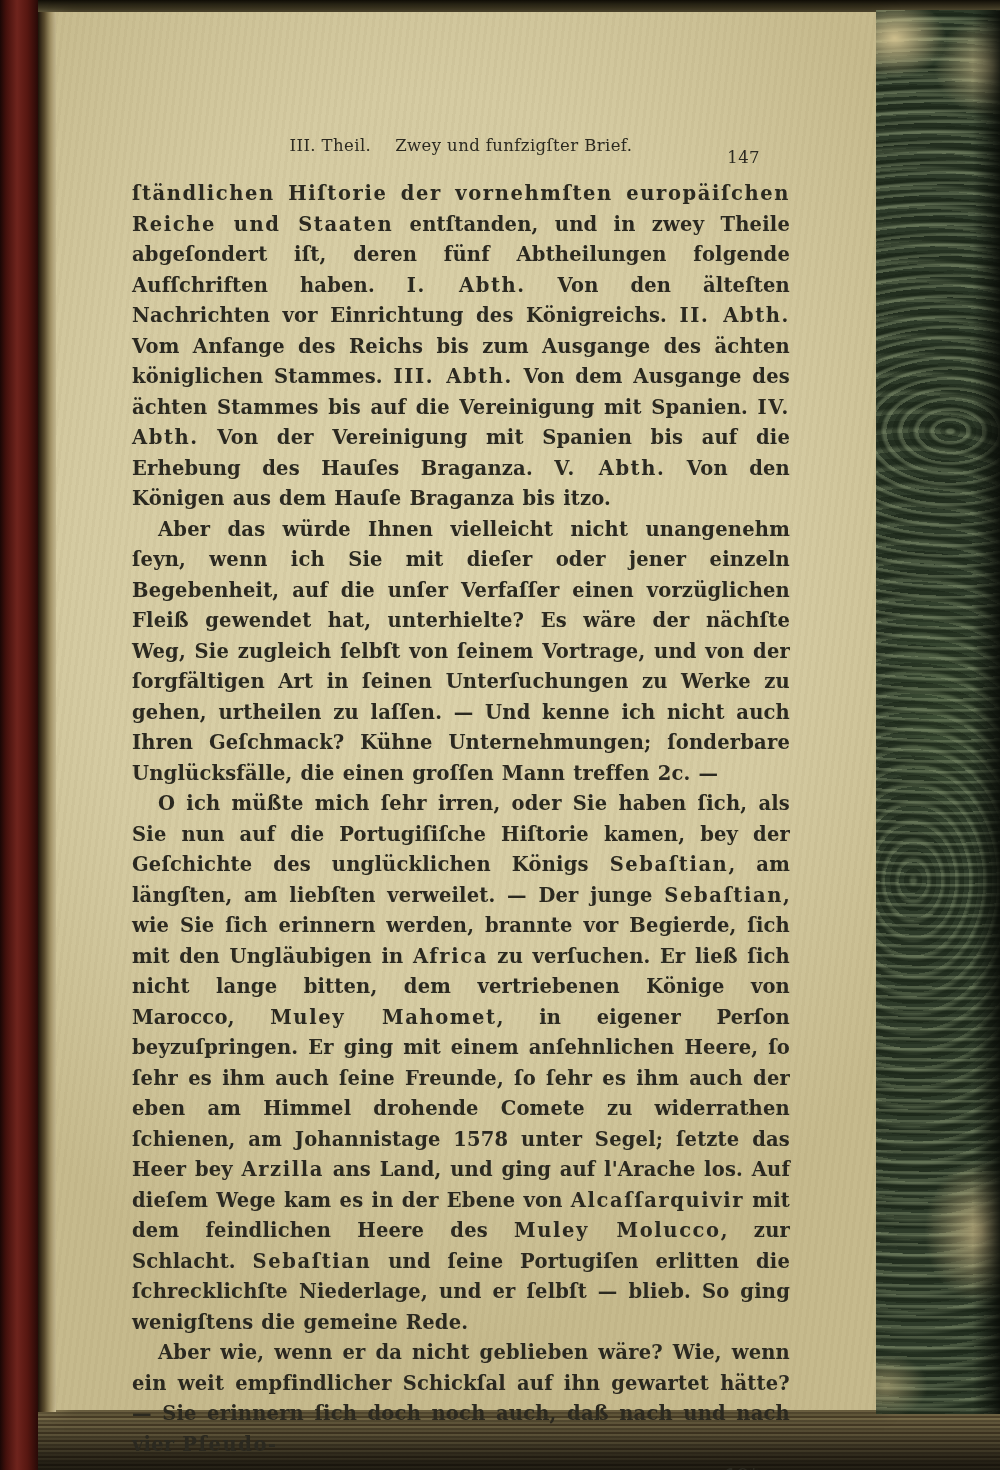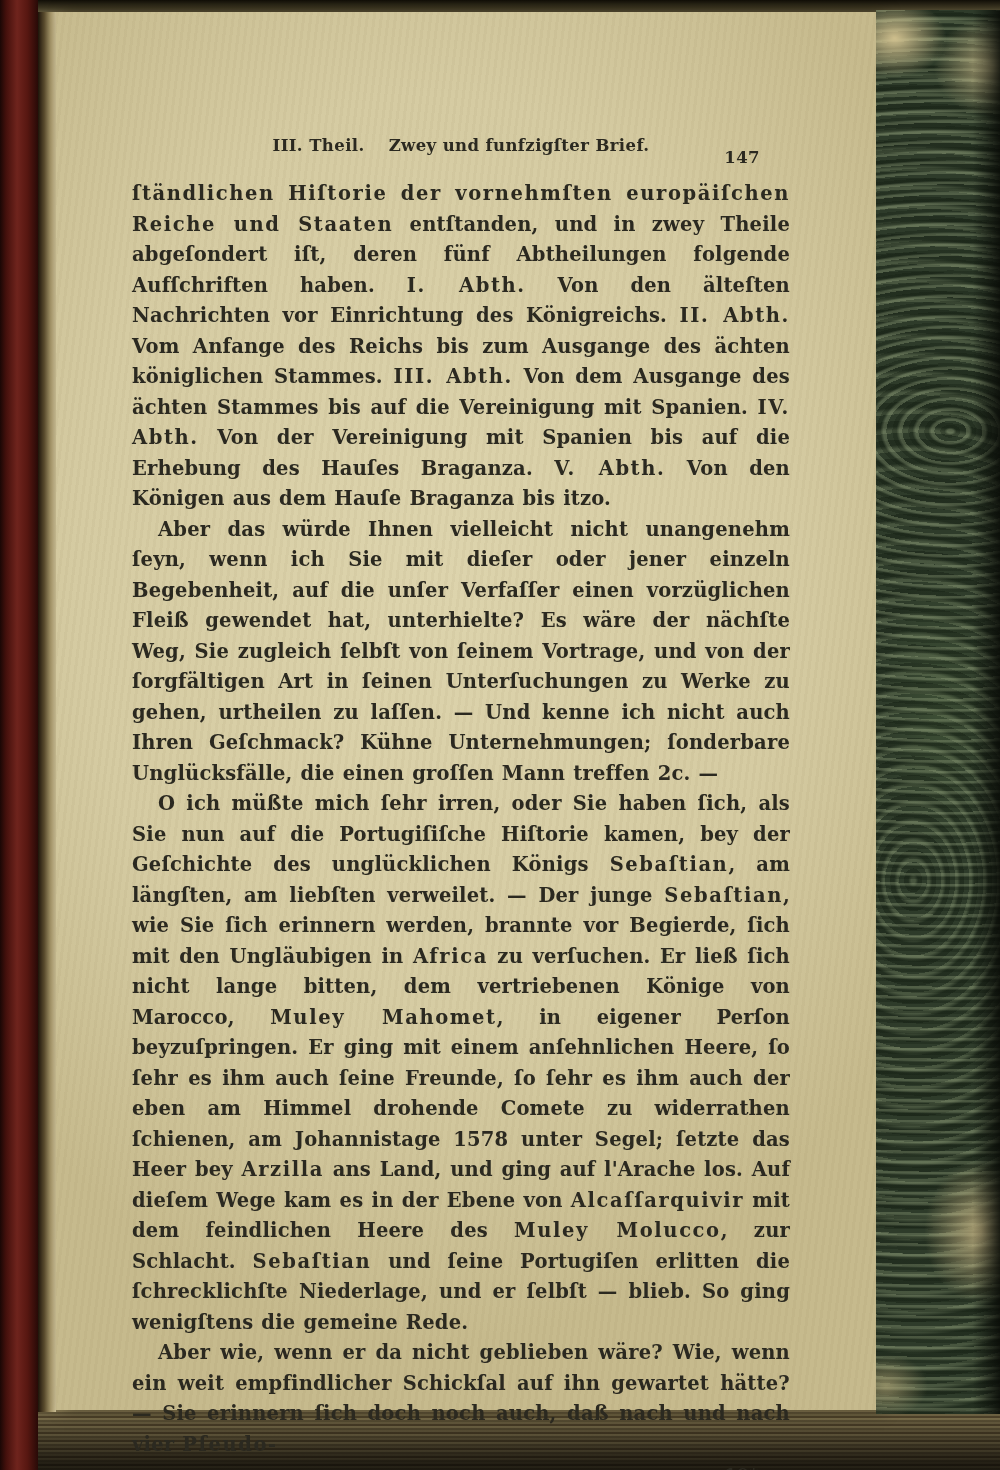--- a/index.html
+++ b/index.html
@@ -63,7 +63,7 @@
   }
   .page-header{
     position:relative;text-align:center;
-    font-size:16.5px;font-weight:bold;letter-spacing:.4px;
+    font-size:16.5px;font-weight:normal;letter-spacing:.4px;
     color:var(--ink);
     margin-bottom:24px;white-space:nowrap;
   }

